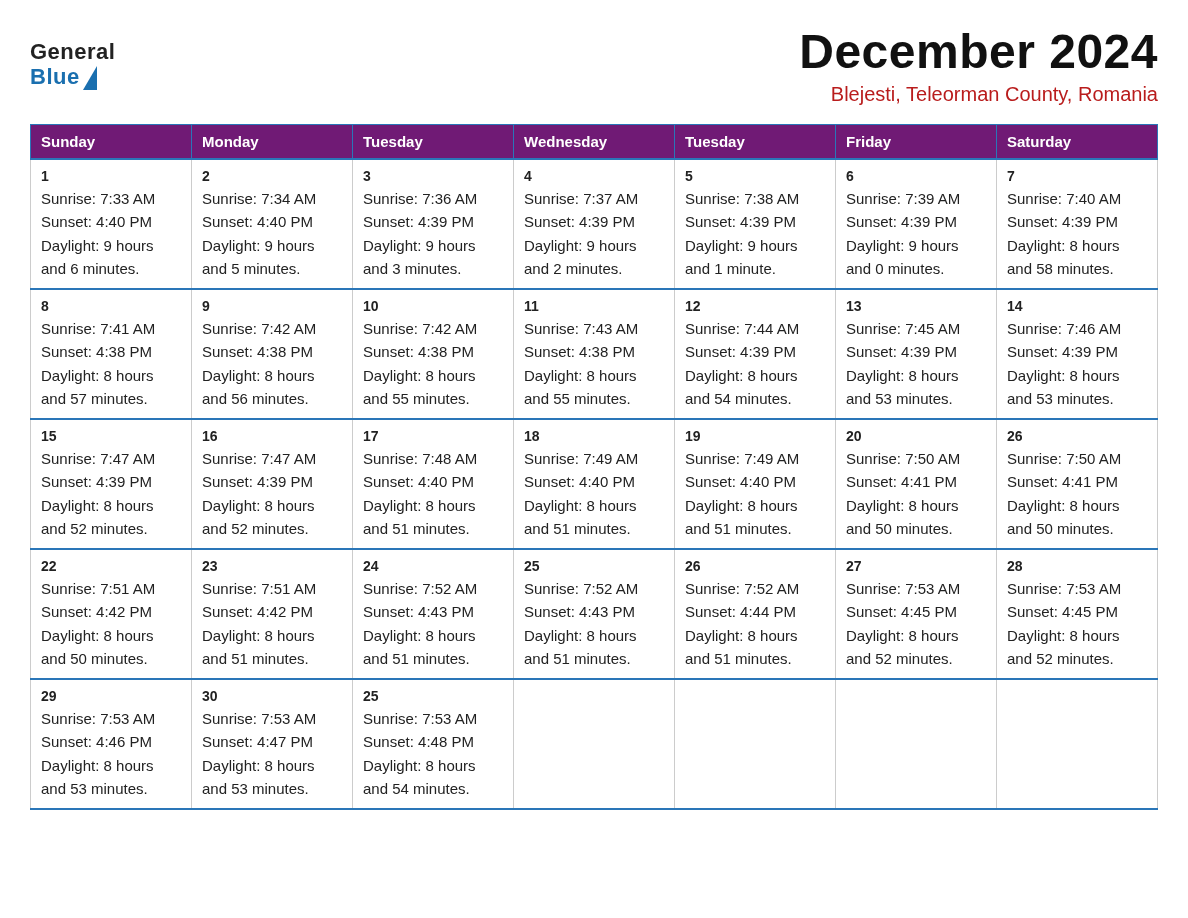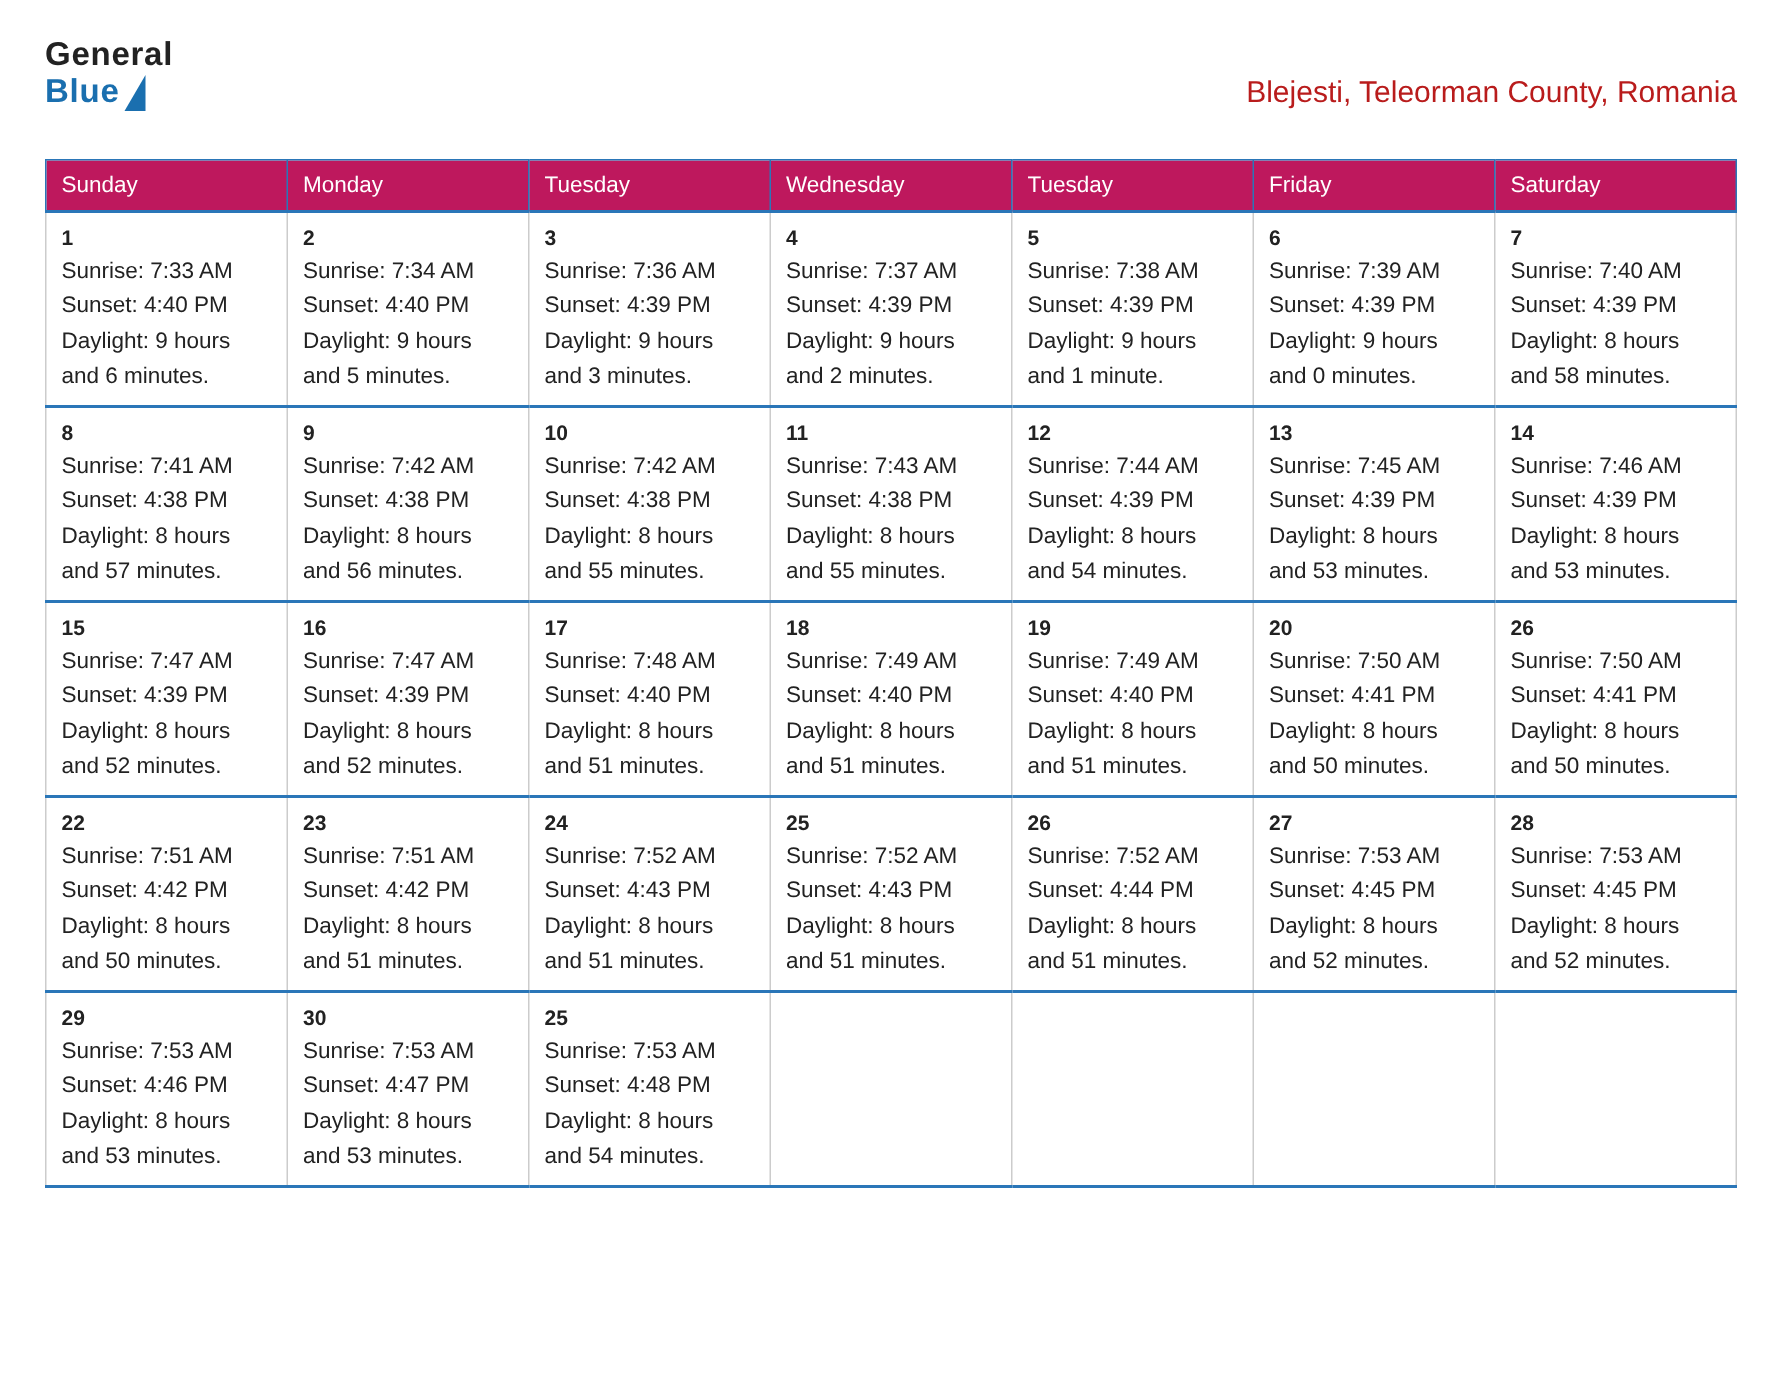--- a/index.html
+++ b/index.html
@@ -13,8 +13,8 @@
     .header {
       display: flex;
       justify-content: space-between;
-      align-items: flex-end;
-      margin-bottom: 32px;
+      align-items: center;
+      margin-bottom: 18px;
     }
     .logo {
       display: flex;

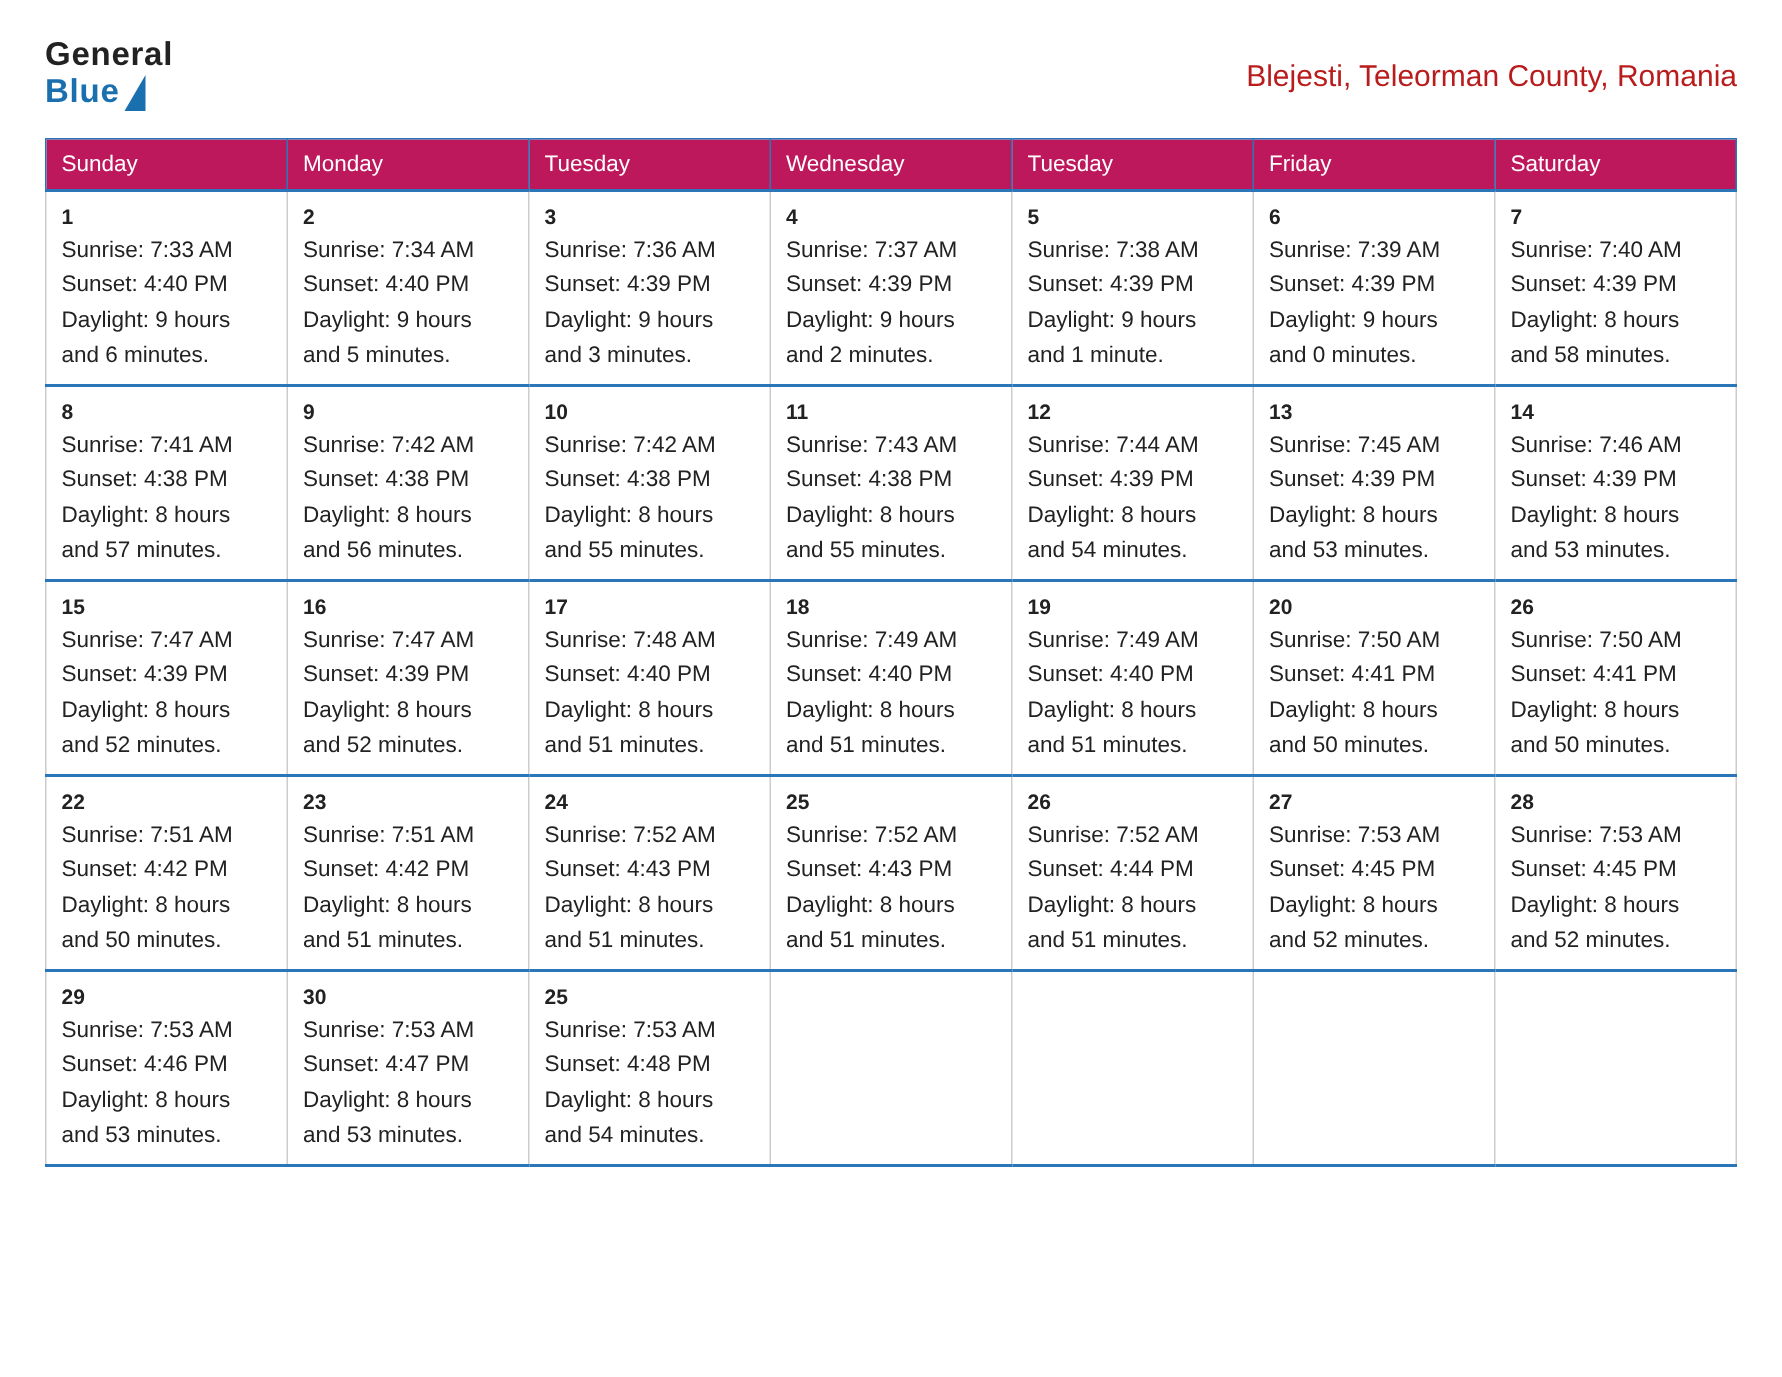--- a/index.html
+++ b/index.html
@@ -116,6 +116,7 @@
     </div>
   </div>
   <div class="title-block">
+    <div class="calendar-title">December 2024</div>
     <div class="calendar-subtitle">Blejesti, Teleorman County, Romania</div>
   </div>
 </div>

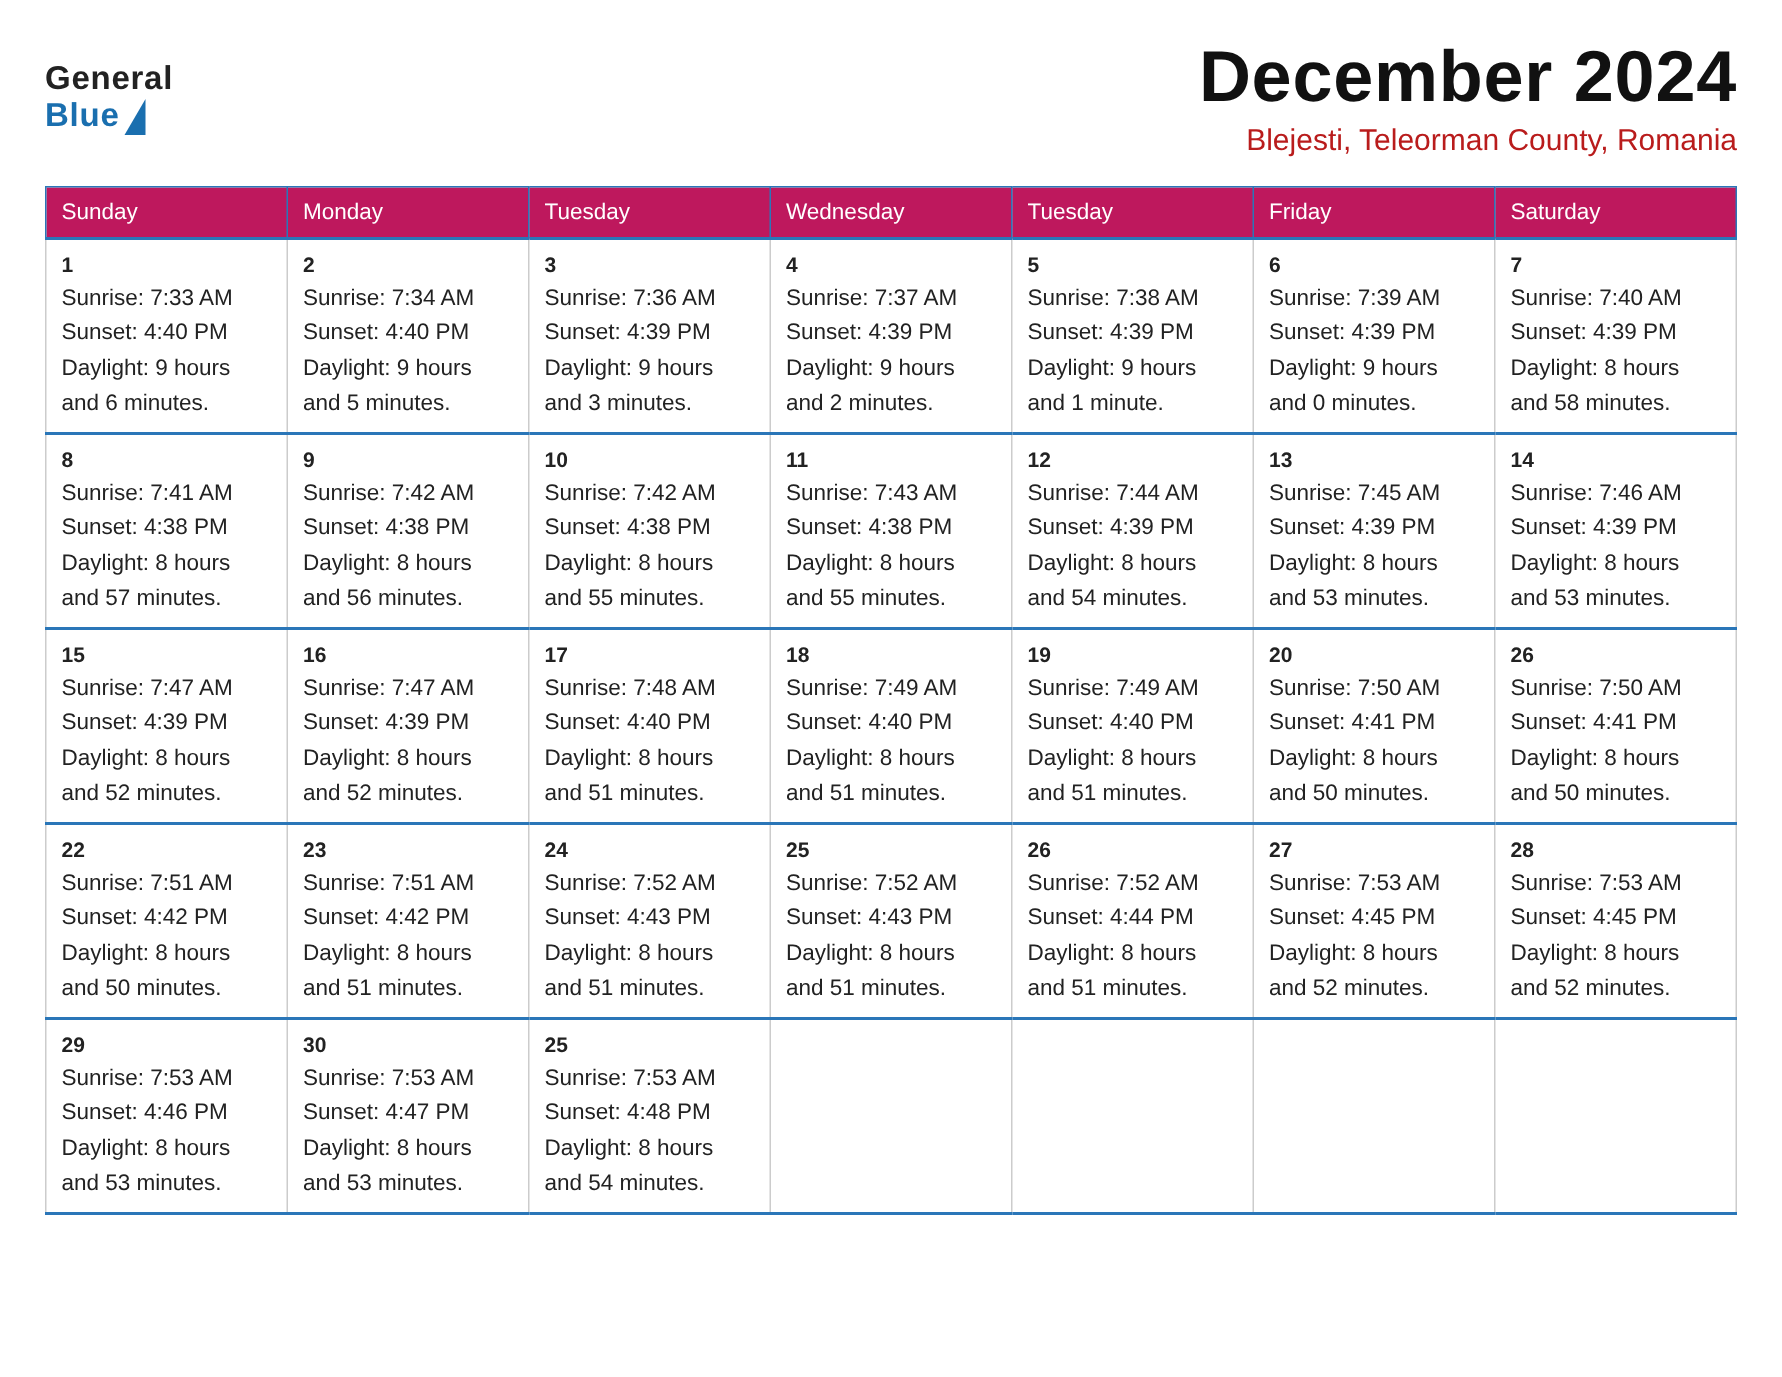--- a/index.html
+++ b/index.html
@@ -66,10 +66,10 @@
       table-layout: fixed;
     }
     thead tr th {
-      background-color: #be185d;
+      background-color: #701a75;
       color: #fff;
       font-size: 15px;
-      font-weight: normal;
+      font-weight: bold;
       padding: 8px 10px;
       text-align: left;
       border: 1px solid #2a76b8;

